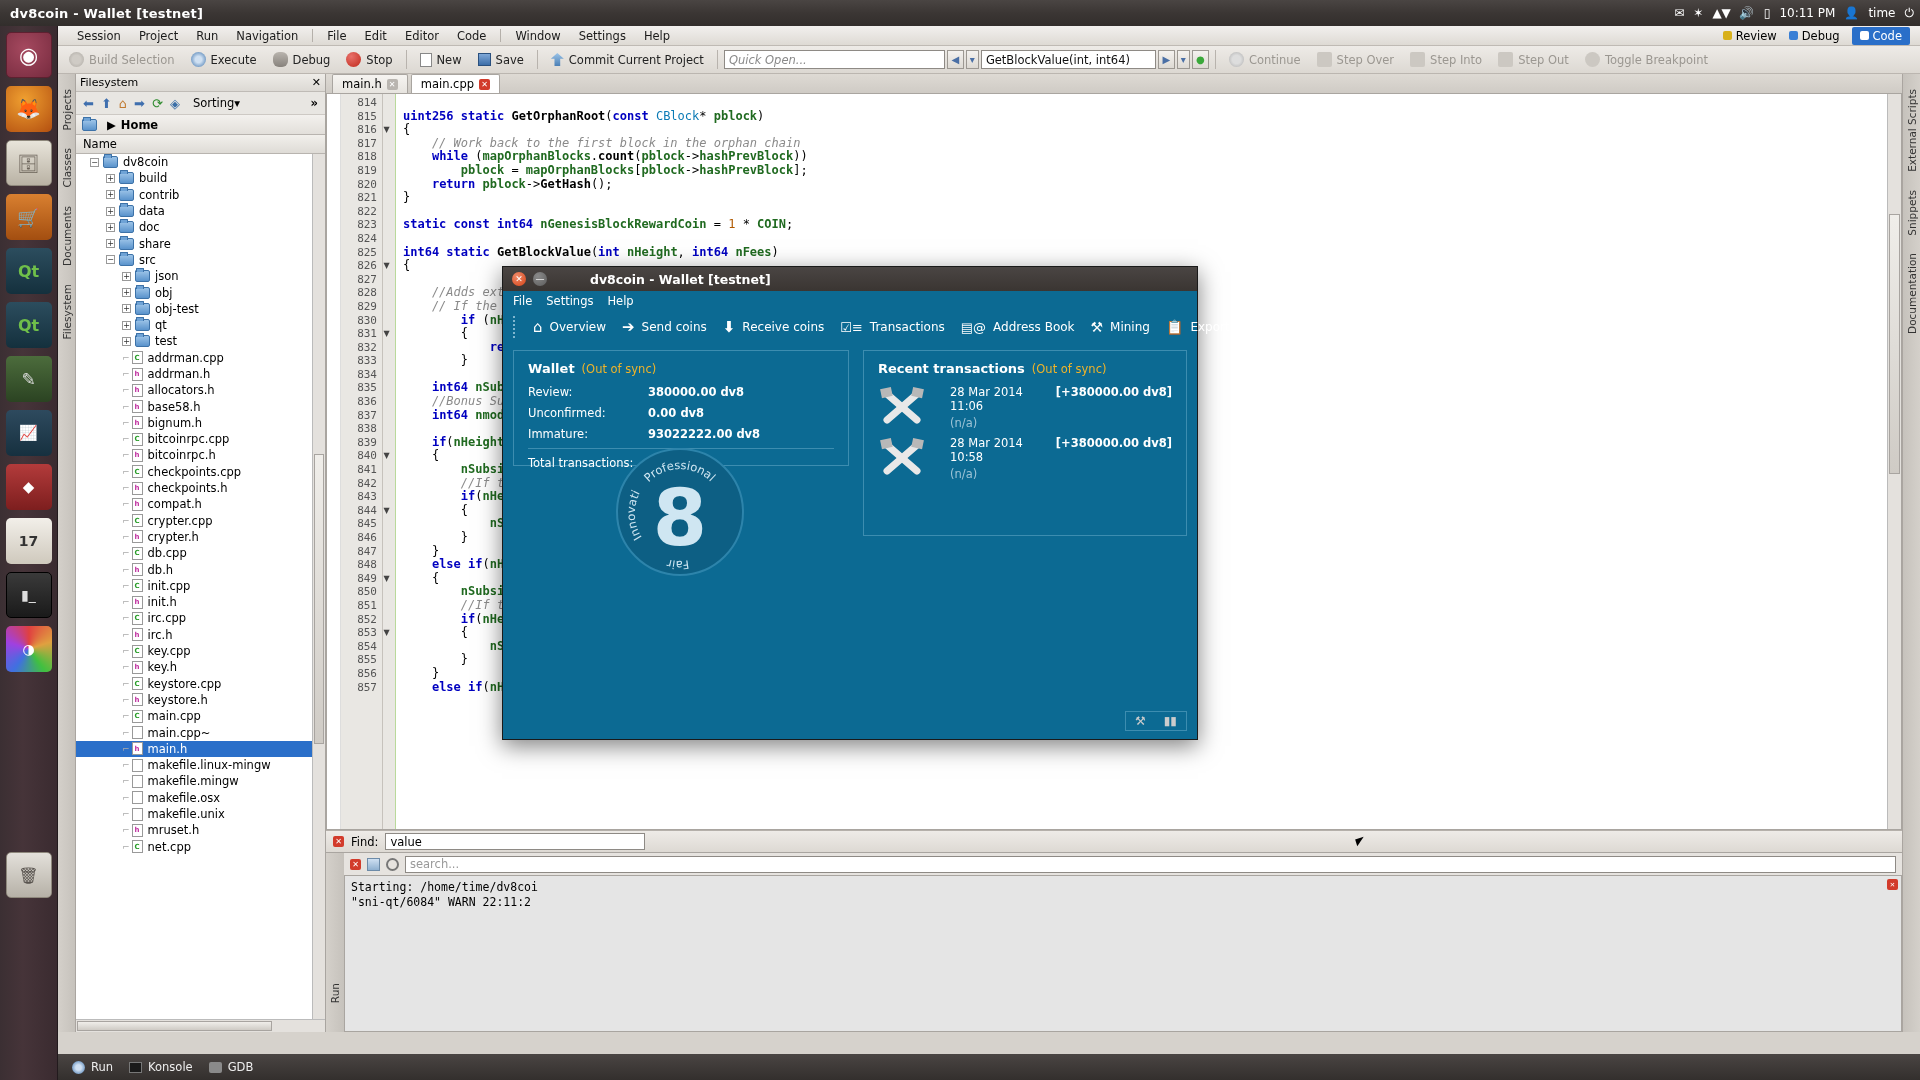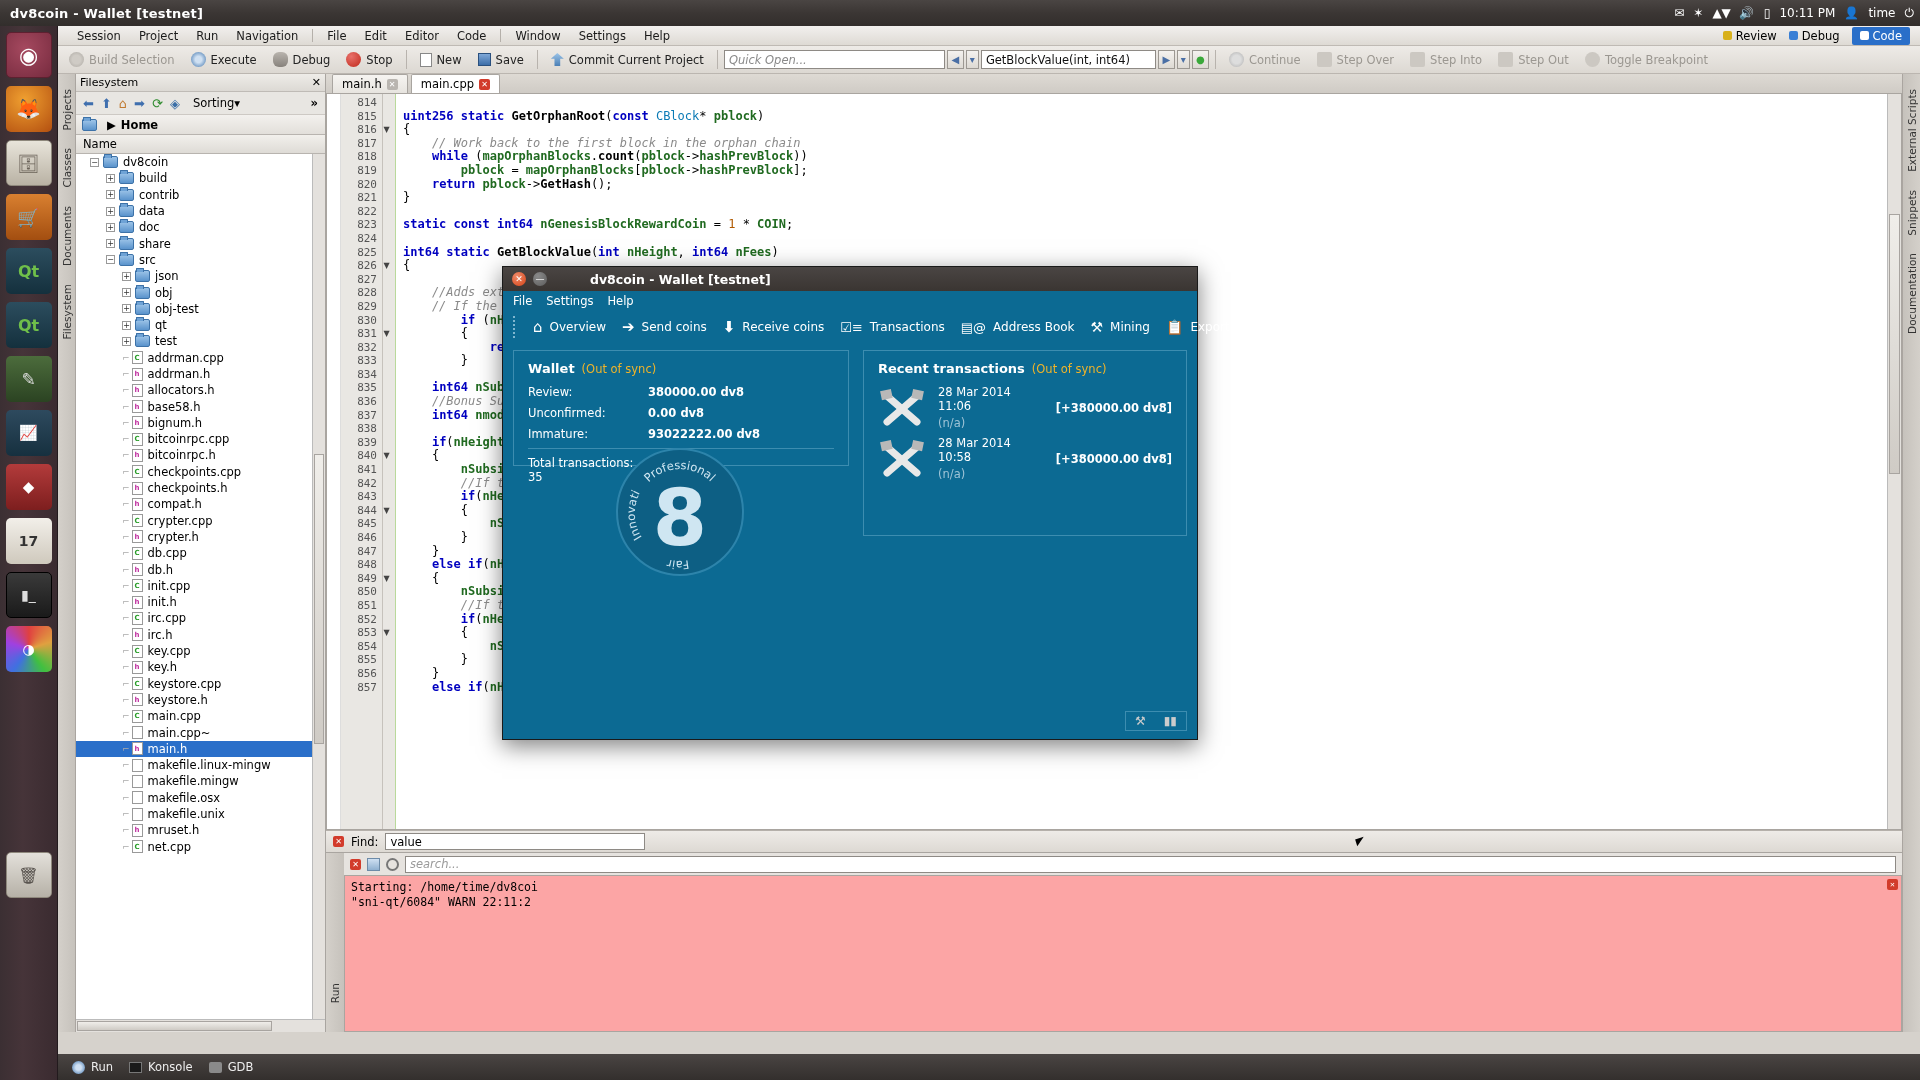--- a/index.html
+++ b/index.html
@@ -184,7 +184,7 @@
   .w-line { display:flex; font-size:11.5px; color:#fff; margin-bottom:7px; }
   .w-line .lbl { width:120px; }
   .w-line .val { font-weight:bold; }
-  .txrow { display:flex; align-items:center; gap:12px; margin-bottom:6px; }
+  .txrow { display:flex; gap:24px; margin-bottom:6px; }
   .txicon { width:48px; height:42px; flex:none; position:relative; }
   .txmid { flex:1; }
   .txdate { font-size:11.5px; color:#fff; }

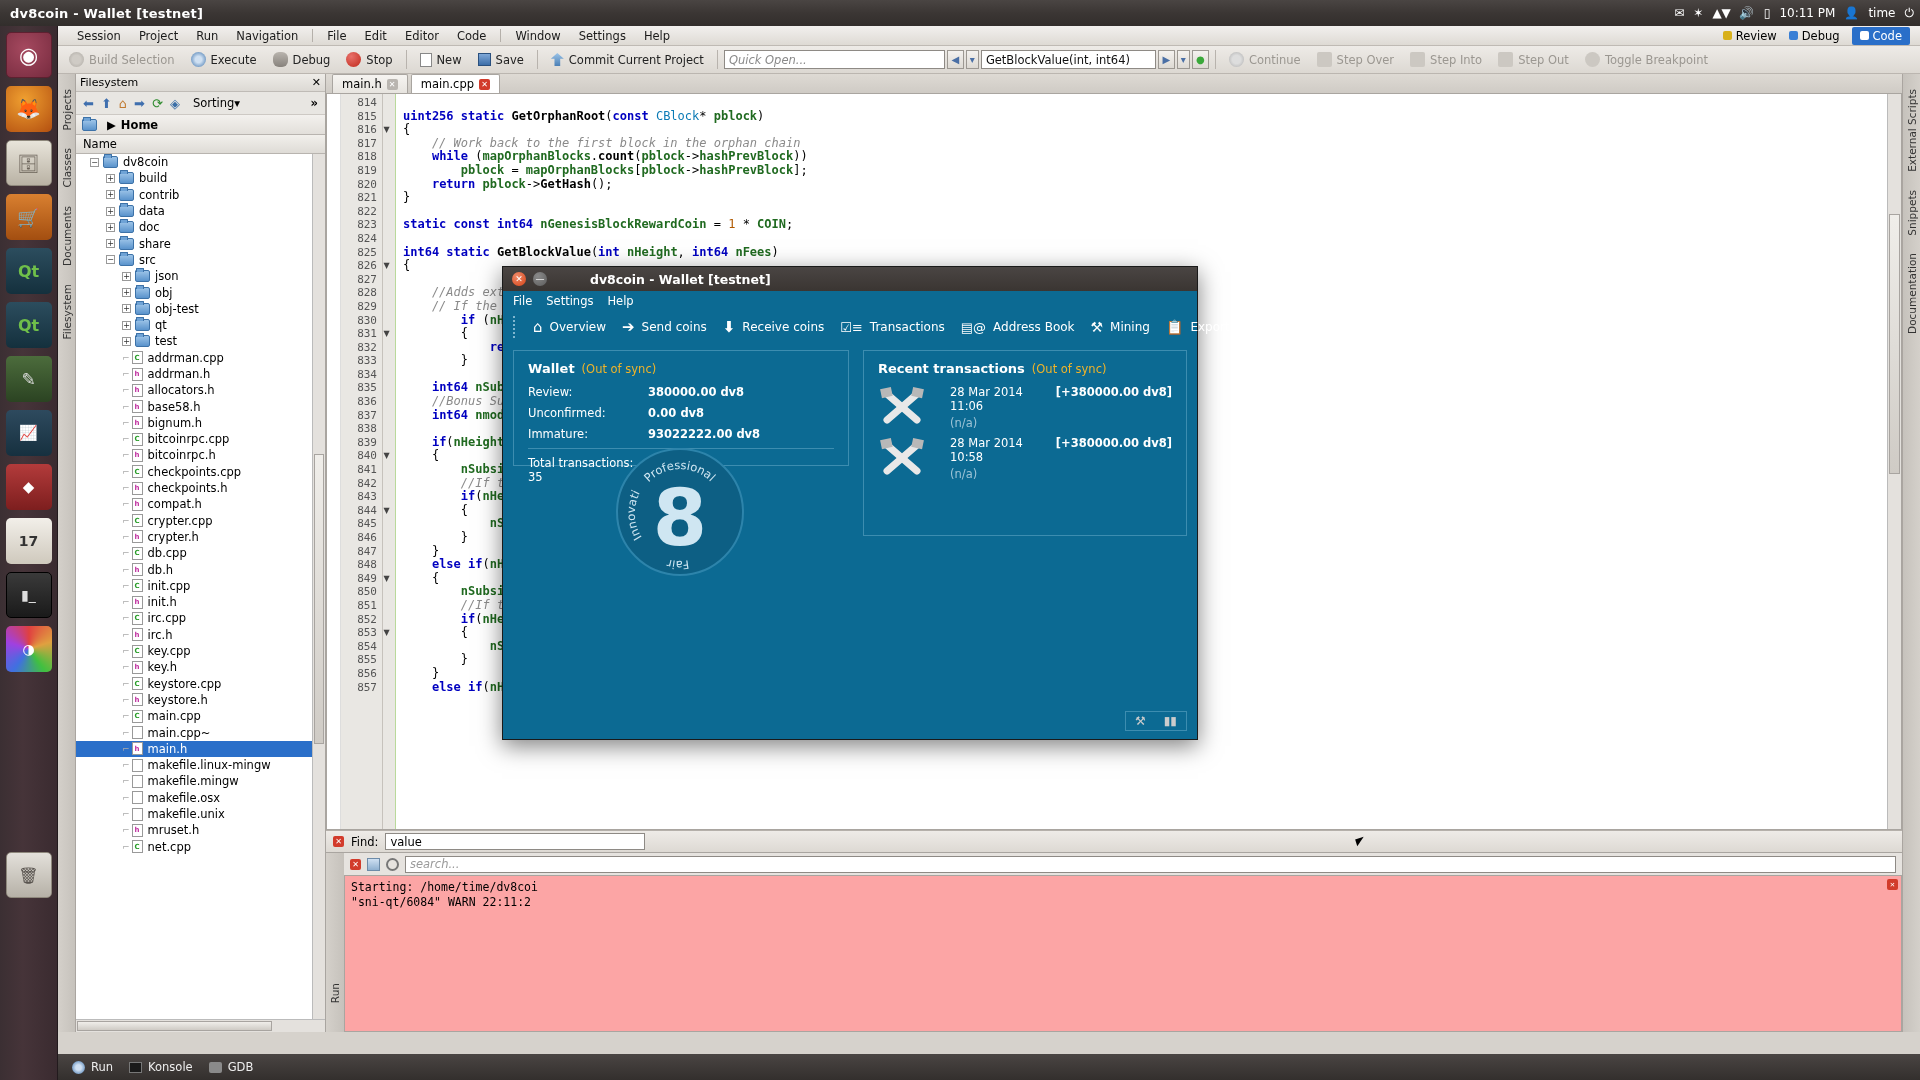--- a/index.html
+++ b/index.html
@@ -879,7 +879,7 @@
           <span class="lbl">Immature:</span>
           <span class="val">93022222.00 dv8</span>
         </div>
-        <div class="w-line" style="border-top:1px solid #3d8db0;padding-top:7px;margin-top:2px;flex-direction:column;">
+        <div class="w-line" style="border-top:1px solid #3d8db0;padding-top:7px;margin-top:2px;">
           <span class="lbl">Total transactions:</span>
           <span class="val" style="font-weight:normal">35</span>
         </div>

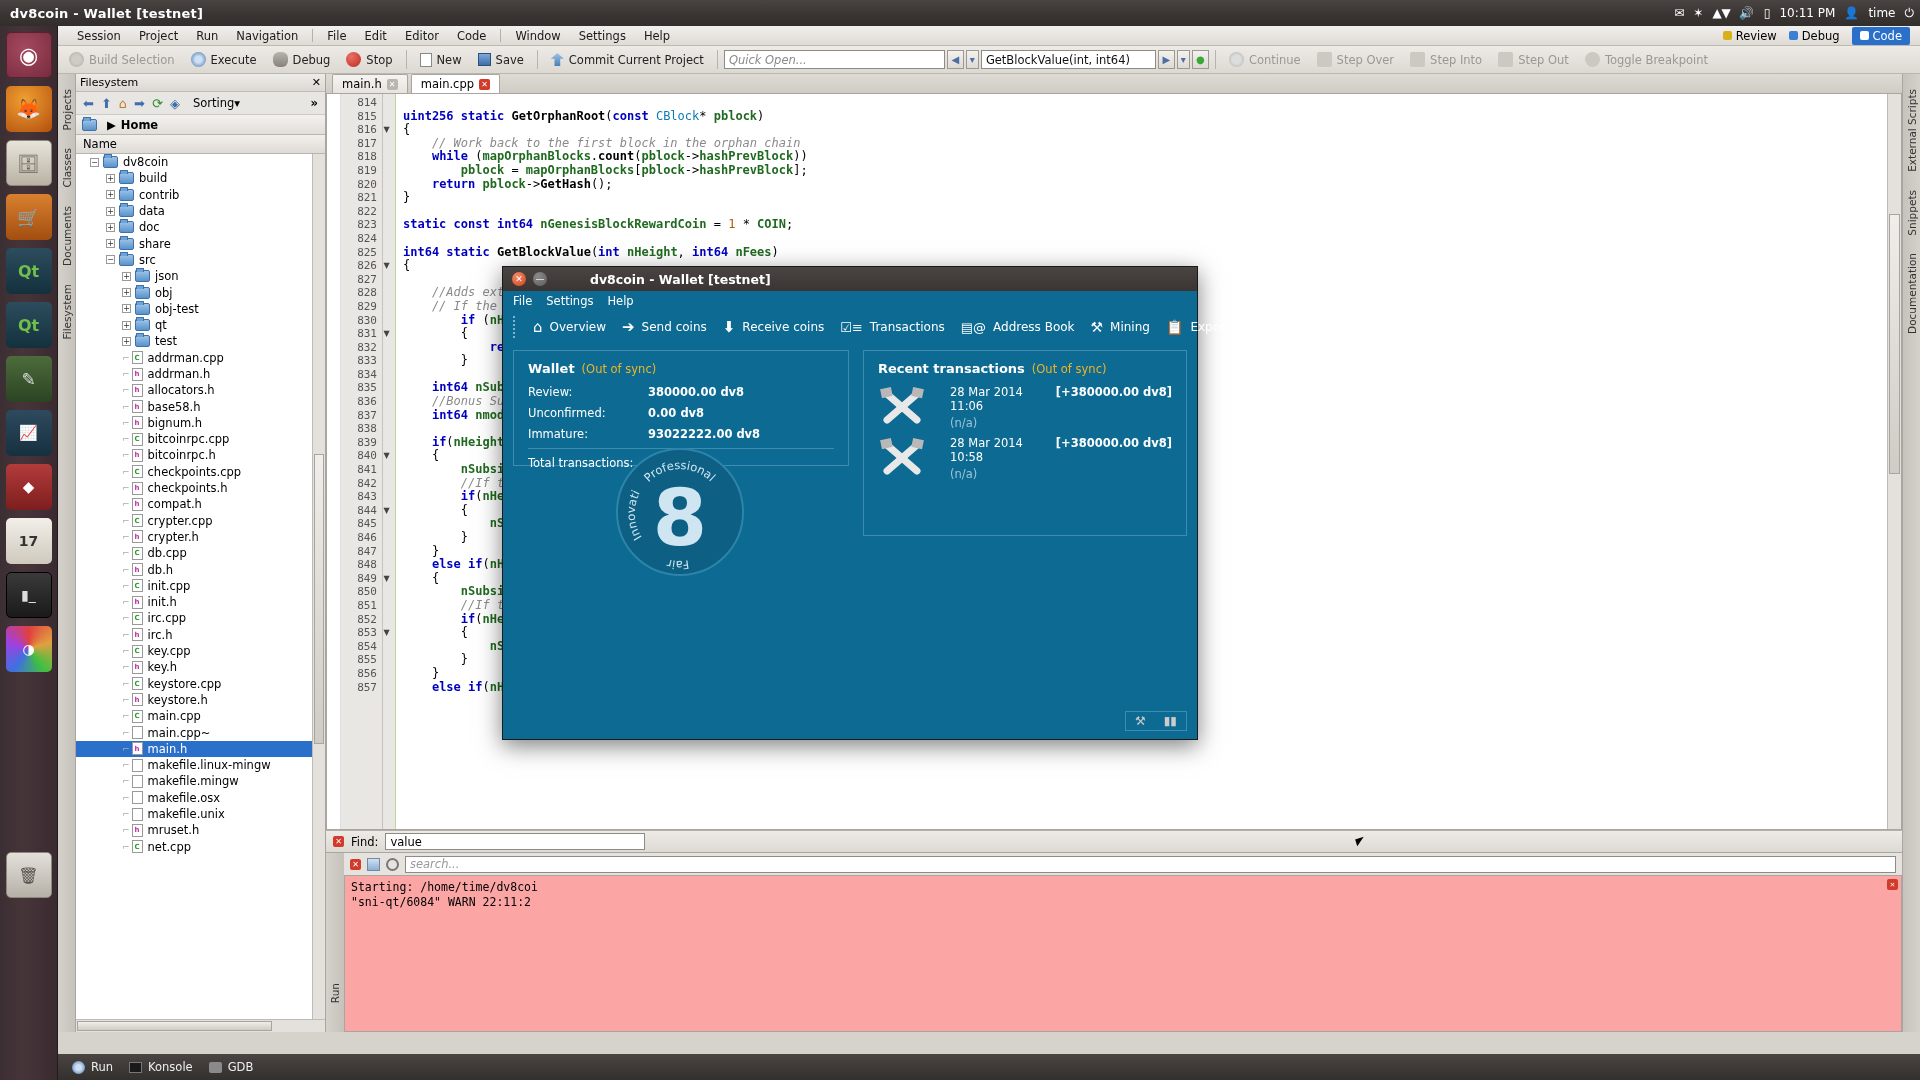--- a/index.html
+++ b/index.html
@@ -140,7 +140,7 @@
   .out-main { flex:1; display:flex; flex-direction:column; min-width:0; }
   .out-search { height:22px; display:flex; align-items:center; gap:6px; padding:0 6px; background:#e6e3df; }
   .searchbox { flex:1; height:17px; background:#fff; border:1px solid #8e8a85; font-size:11.5px; padding:0 4px;
-     display:flex; align-items:center; color:#999; font-style:italic; }
+     display:flex; align-items:center; color:#999; }
   .out-tabrow { height:19px; display:flex; align-items:flex-end; padding-left:8px; background:#d6d2cc; }
   .out-tab { height:18px; background:#fff; border:1px solid #a9a5a0; border-bottom:none; padding:0 8px;
      font-size:11.5px; display:flex; align-items:center; border-radius:2px 2px 0 0; }

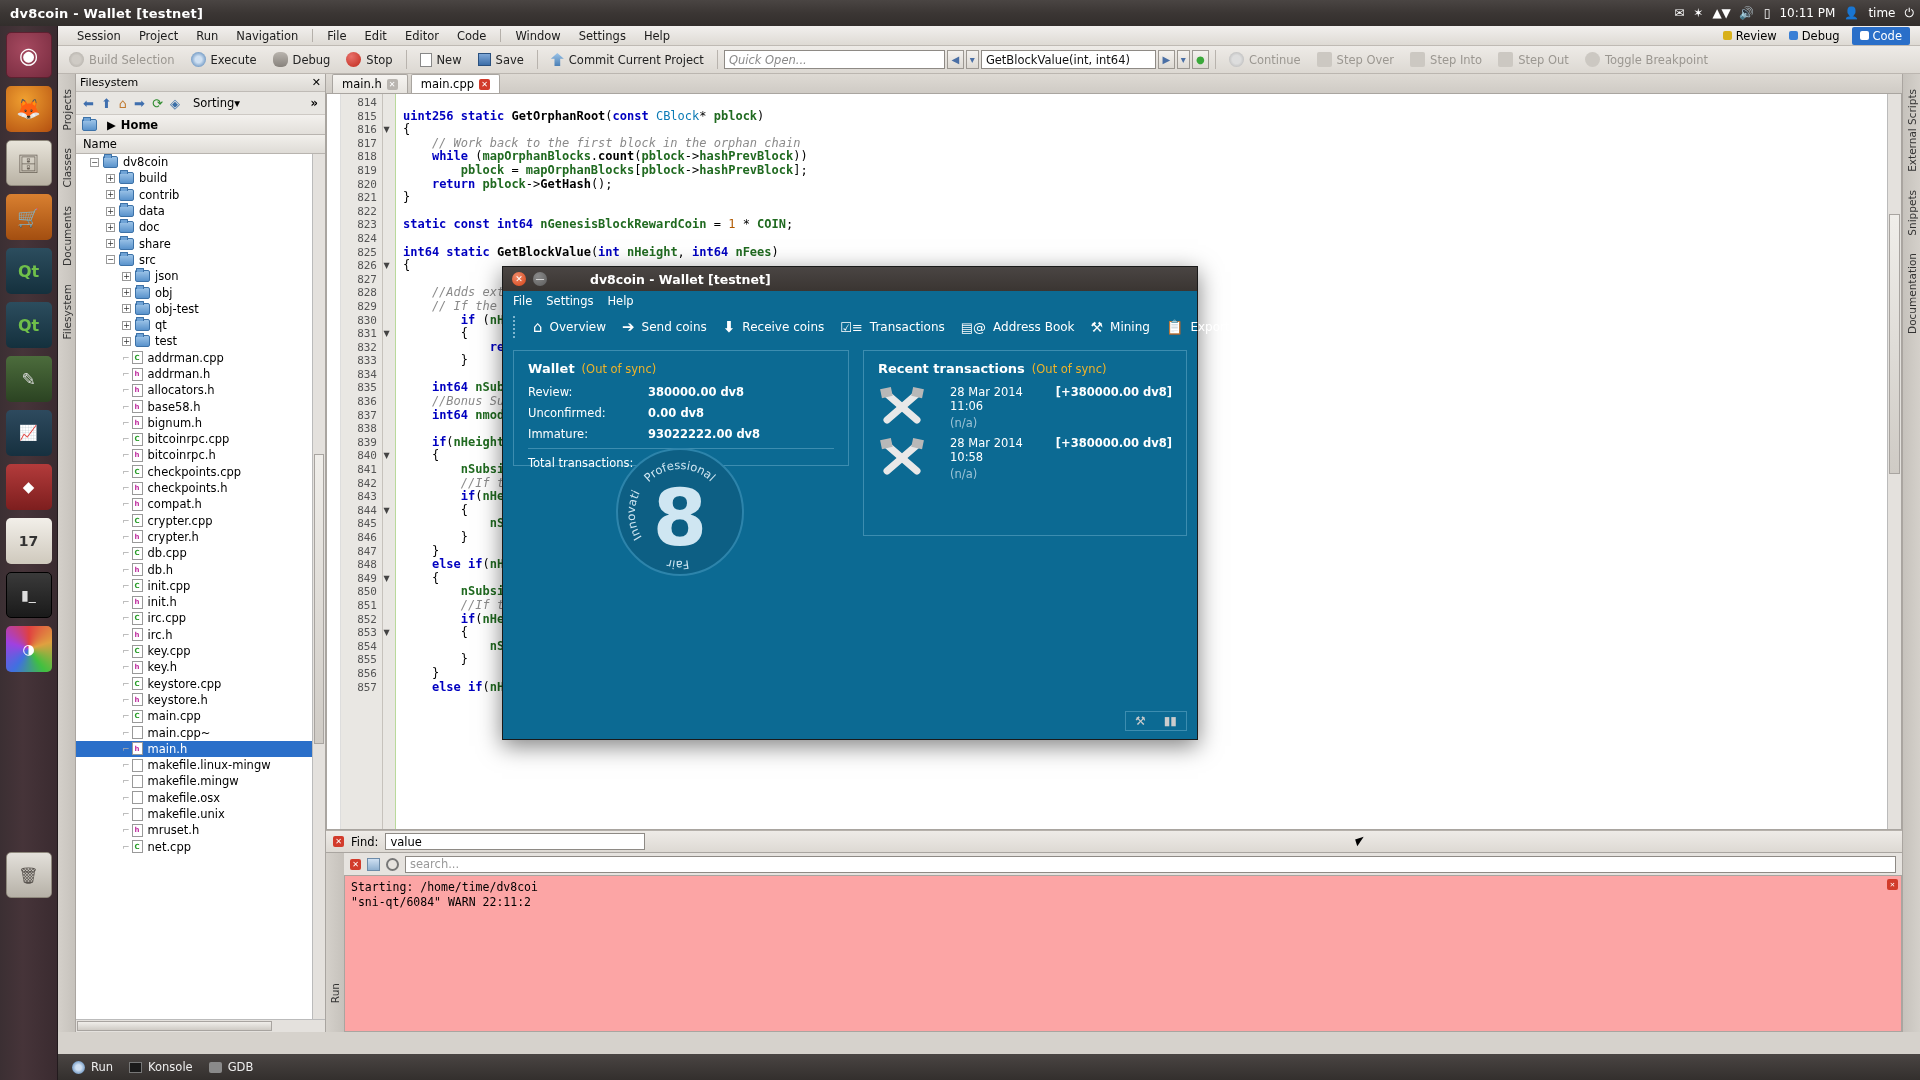--- a/index.html
+++ b/index.html
@@ -144,7 +144,7 @@
   .out-tabrow { height:19px; display:flex; align-items:flex-end; padding-left:8px; background:#d6d2cc; }
   .out-tab { height:18px; background:#fff; border:1px solid #a9a5a0; border-bottom:none; padding:0 8px;
      font-size:11.5px; display:flex; align-items:center; border-radius:2px 2px 0 0; }
-  .out-console { flex:1; background:#fca5a5; border:1px solid #a9a5a0; position:relative;
+  .out-console { flex:1; background:#e5e5e5; border:1px solid #a9a5a0; position:relative;
      font-family:"DejaVu Sans Mono","Liberation Mono",monospace; font-size:11.5px; padding:4px 6px; line-height:15px; }
   .closebtn-sm { position:absolute; right:3px; top:3px; width:11px; height:11px; background:#d23b2b; color:#fff;
      font-size:8px; display:flex; align-items:center; justify-content:center; border-radius:2px; }

